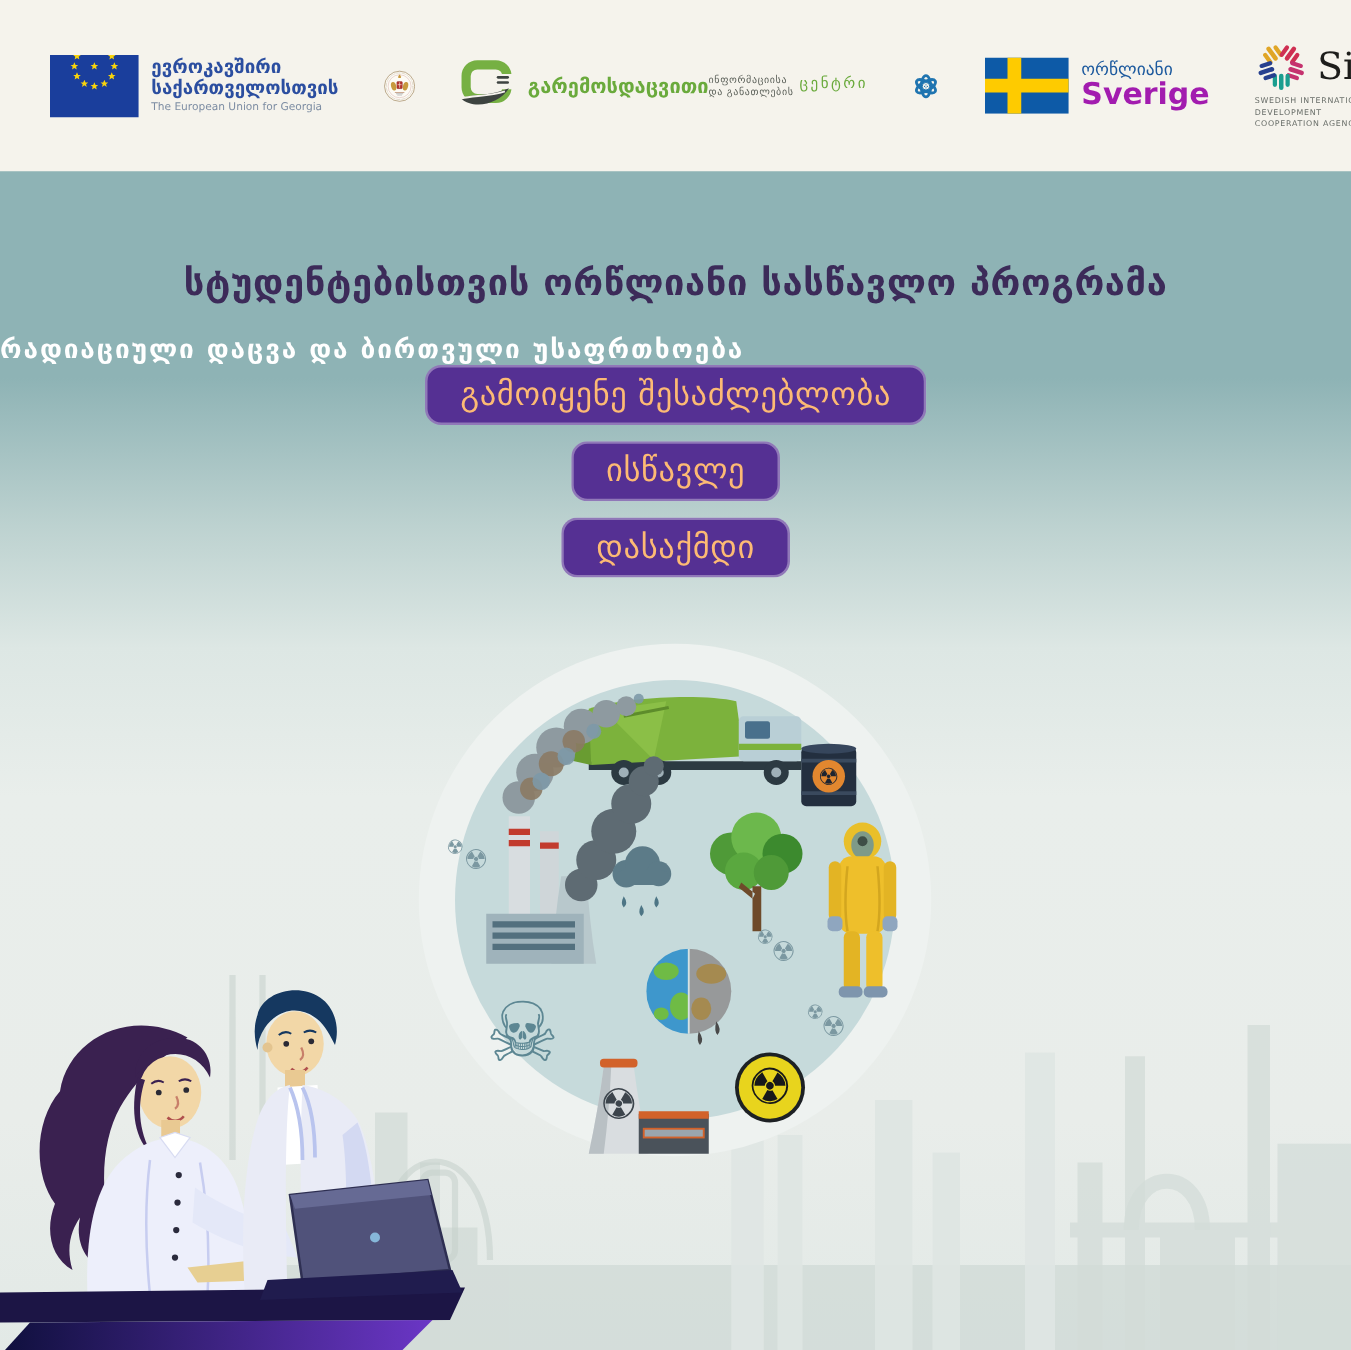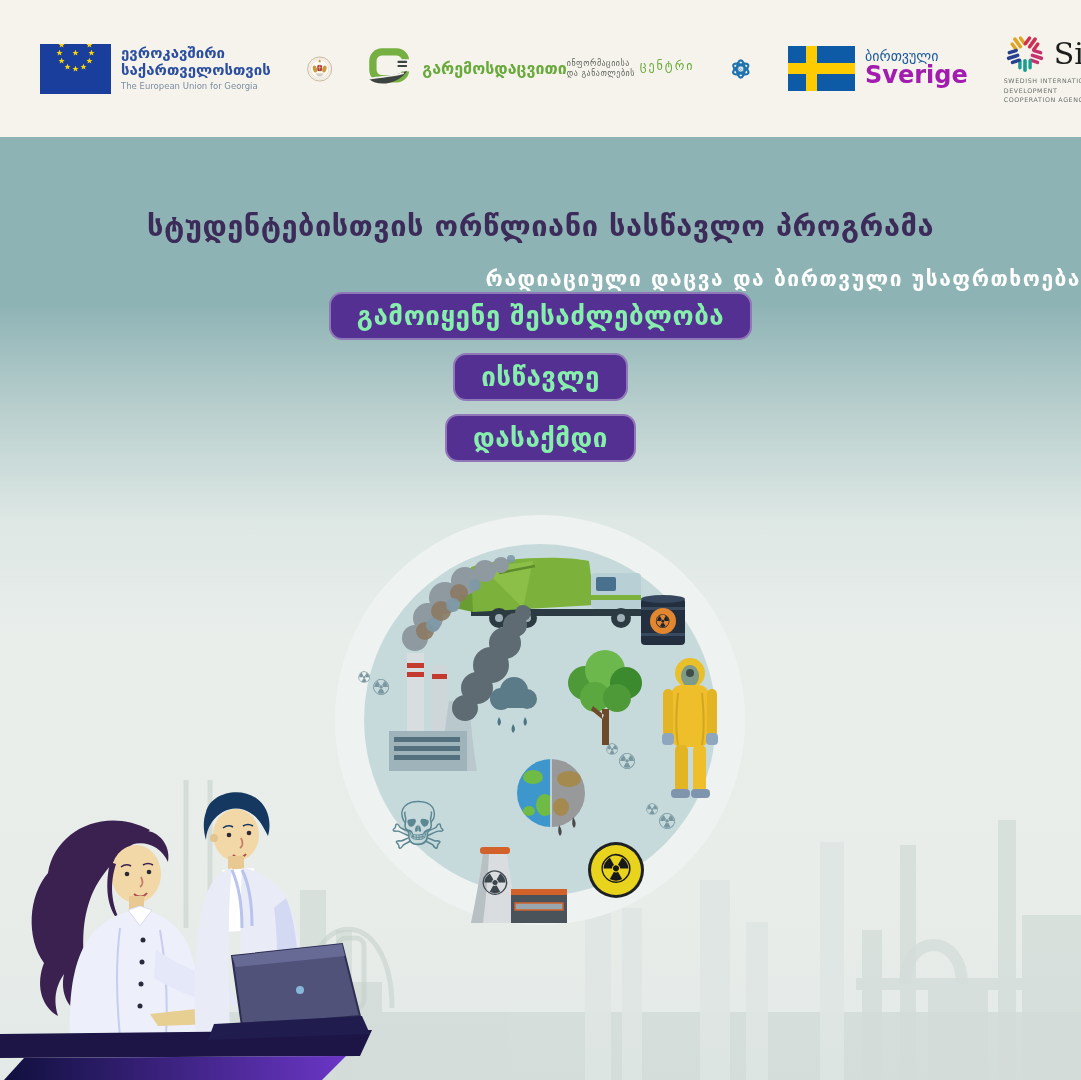--- a/index.html
+++ b/index.html
@@ -127,7 +127,7 @@
         <rect y="17" width="67" height="11" fill="#fecb00"></rect>
       </svg>
       <div class="sw-text">
-        <span class="l1">ბირთვული</span>
+        <span class="l1">ორწლიანი</span>
         <span class="l2">Sverige</span>
       </div>
     </div>

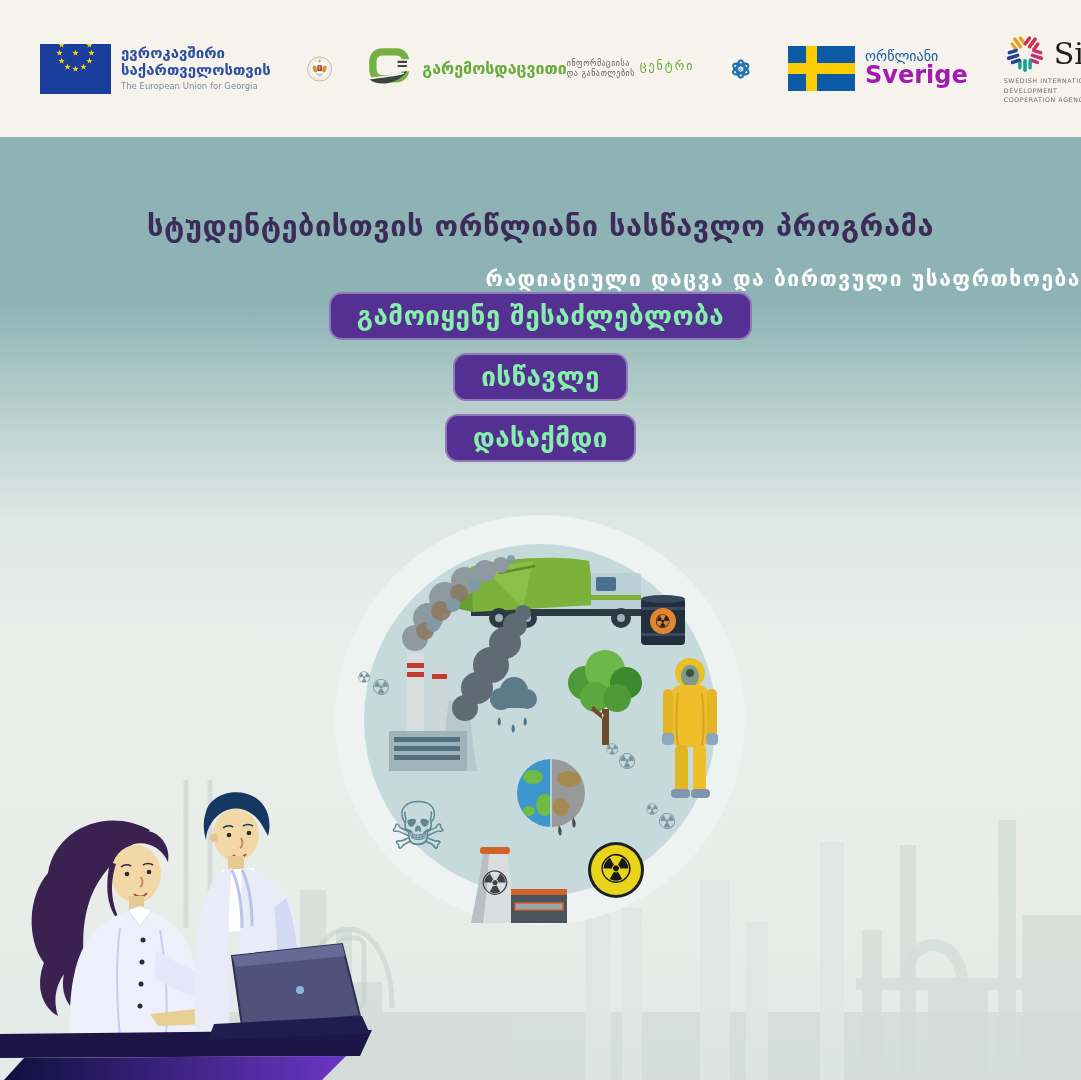--- a/index.html
+++ b/index.html
@@ -31,7 +31,7 @@
   
   .title{position:absolute;top:190px;left:0;width:100%;text-align:center;
     font-size:29px;font-weight:bold;color:#3c2b59;letter-spacing:.5px;z-index:20;}
-  .subtitle{position:absolute;top:250px;left:0;width:100%;text-align:right;
+  .subtitle{position:absolute;top:250px;left:0;width:100%;text-align:left;
     font-size:21px;font-weight:bold;color:#ffffff;letter-spacing:1.5px;z-index:20;}
   .badges{position:absolute;top:292px;left:0;width:100%;
     display:flex;flex-direction:column;align-items:center;gap:13px;z-index:20;}

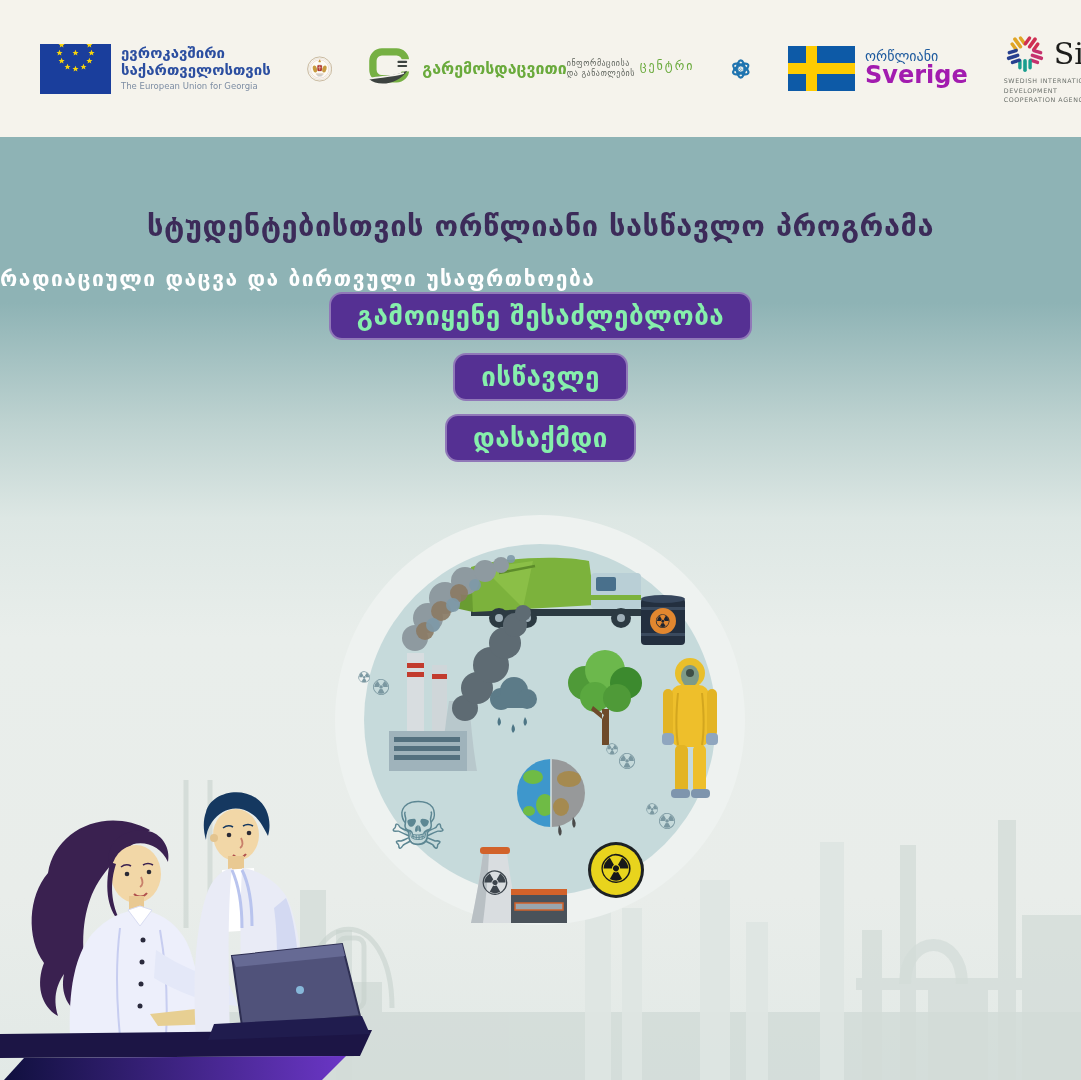--- a/index.html
+++ b/index.html
@@ -35,7 +35,7 @@
     font-size:21px;font-weight:bold;color:#ffffff;letter-spacing:1.5px;z-index:20;}
   .badges{position:absolute;top:292px;left:0;width:100%;
     display:flex;flex-direction:column;align-items:center;gap:13px;z-index:20;}
-  .badge{background:#553093;color:#86efac;font-weight:bold;font-size:26px;
+  .badge{background:#553093;color:#fdba74;font-weight:normal;font-size:26px;
     padding:7px 26px;border-radius:13px;border:2px solid rgba(255,255,255,.35);
     letter-spacing:.5px;}
   

